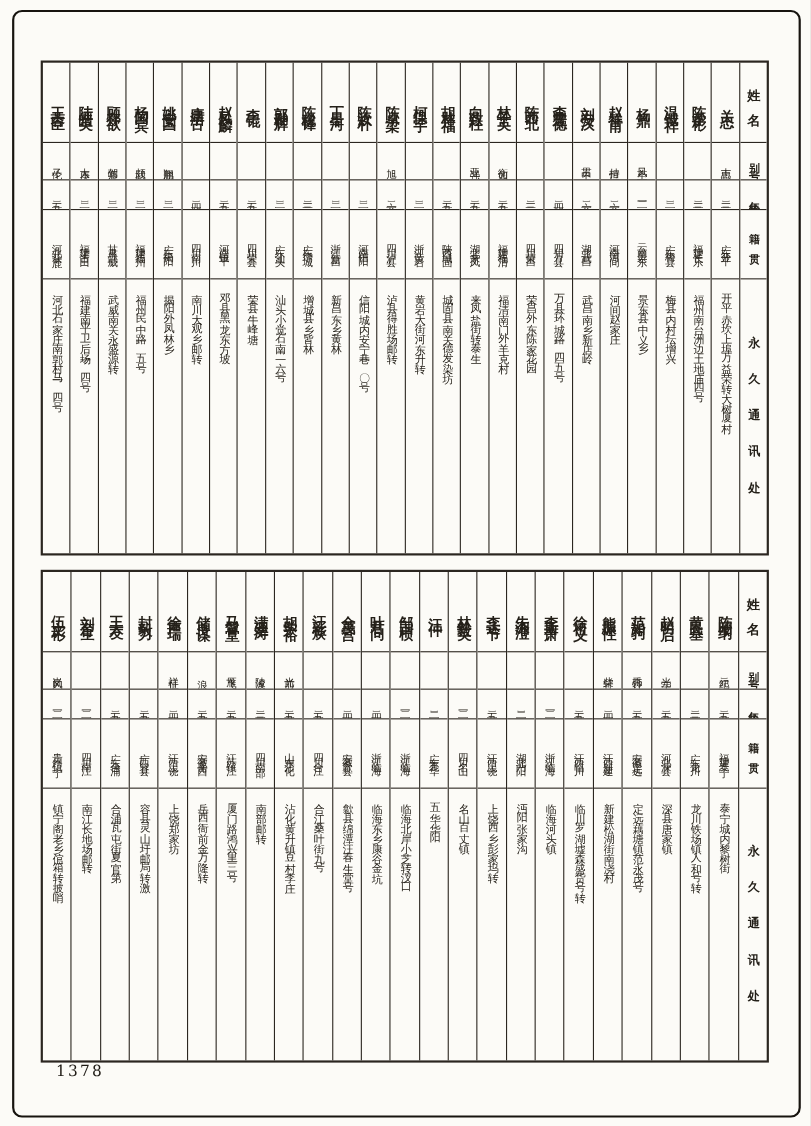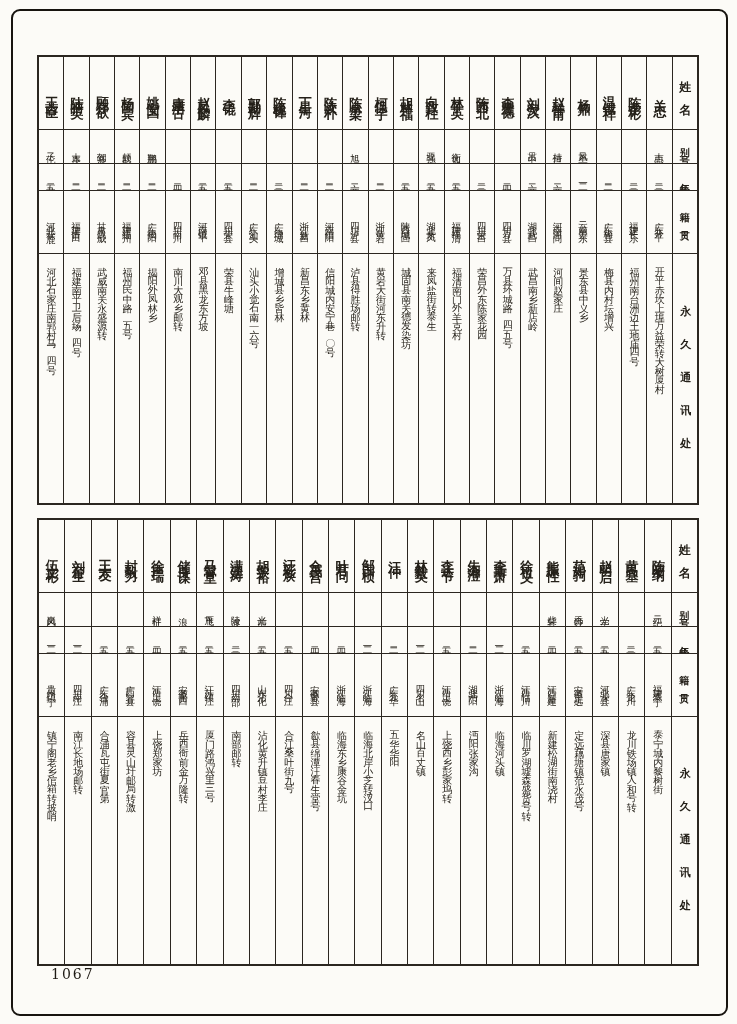--- a/index.html
+++ b/index.html
@@ -1009,7 +1009,7 @@
   </div>
 </div>
 
-  <div class="page-number">1067</div>
+  <div class="page-number">1378</div>
 </div>
 
 </body></html>

